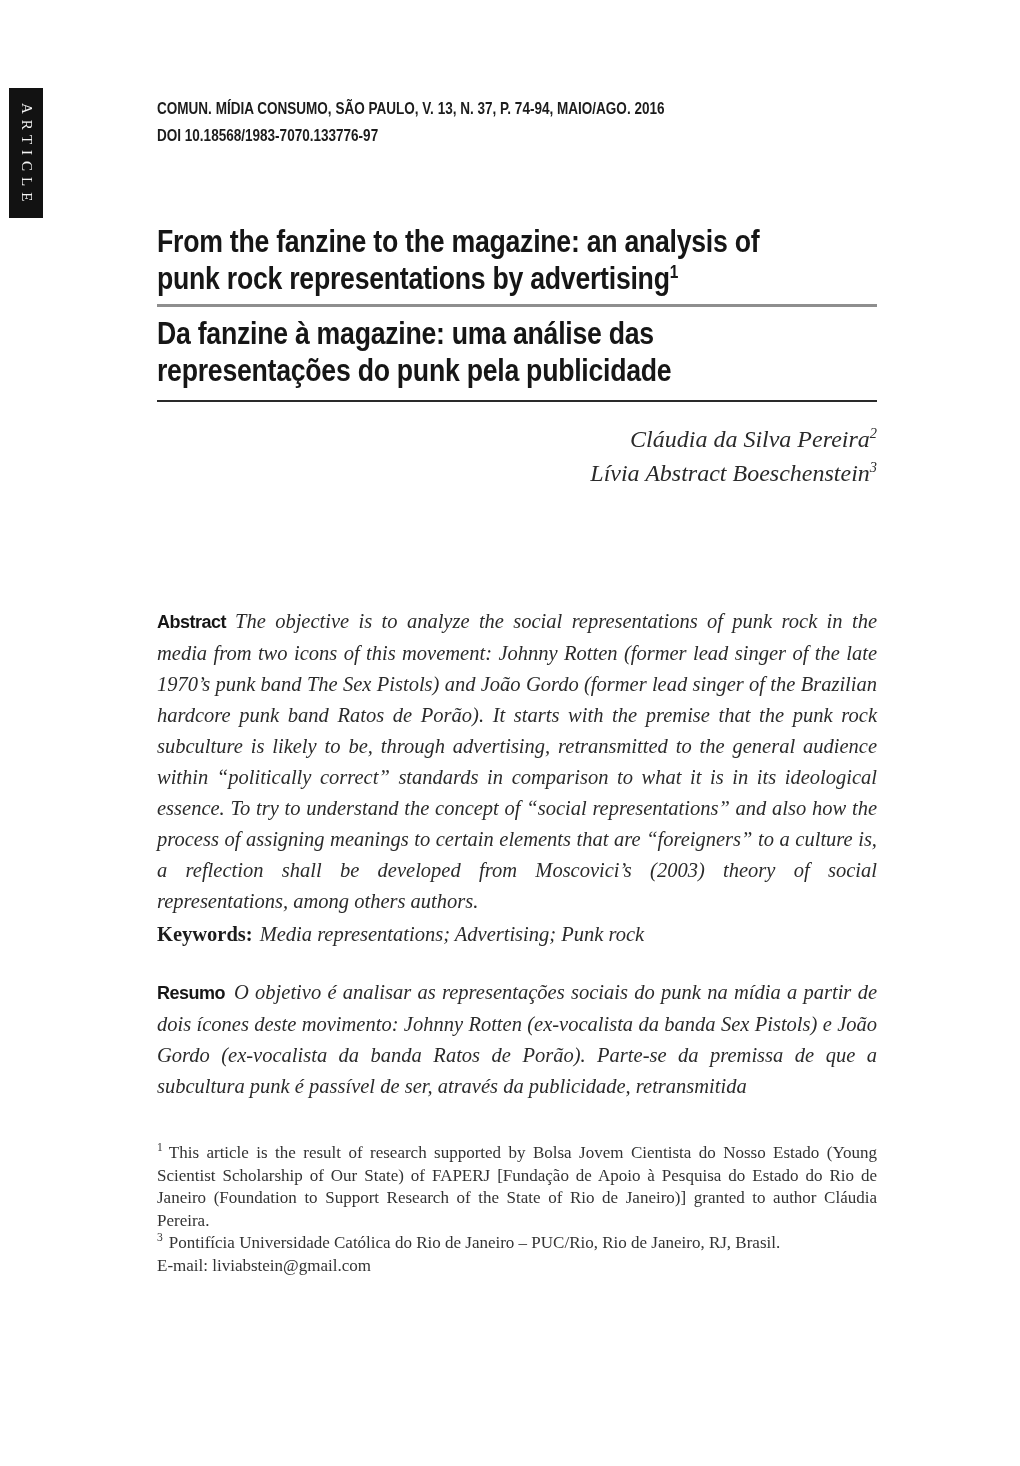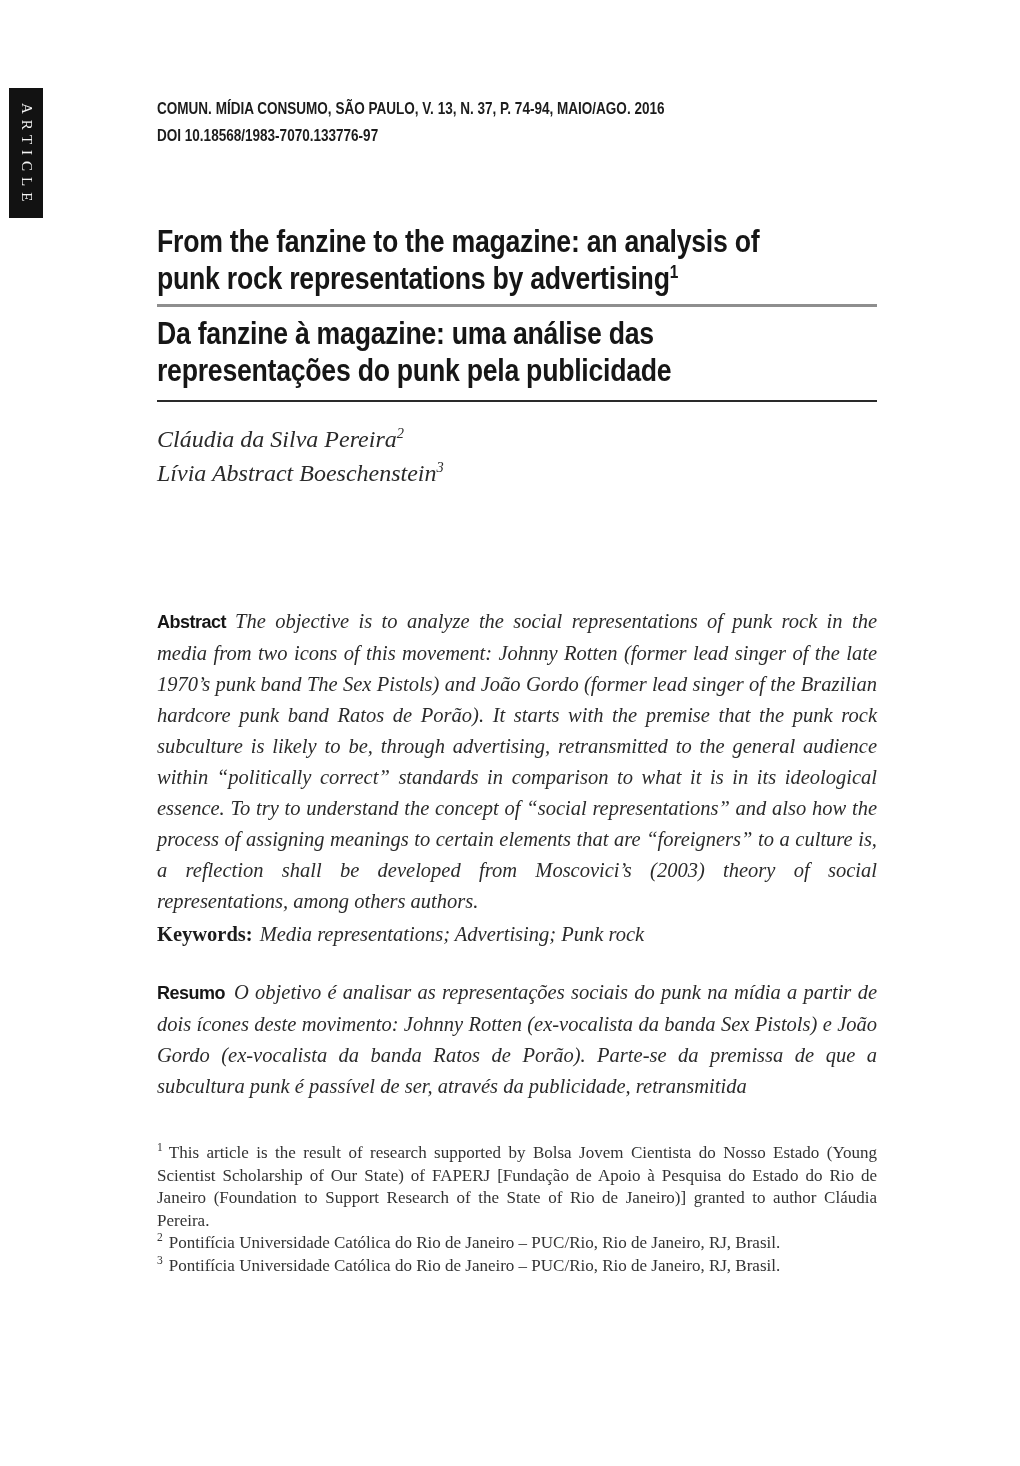--- a/index.html
+++ b/index.html
@@ -73,6 +73,7 @@
     font-style: italic;
     font-size: 24px; line-height: 34px;
     color: #2a2a2a;
+    text-align: right;
   }
   .authors .sup { vertical-align: super; font-size: 60%; line-height: 0; }
 

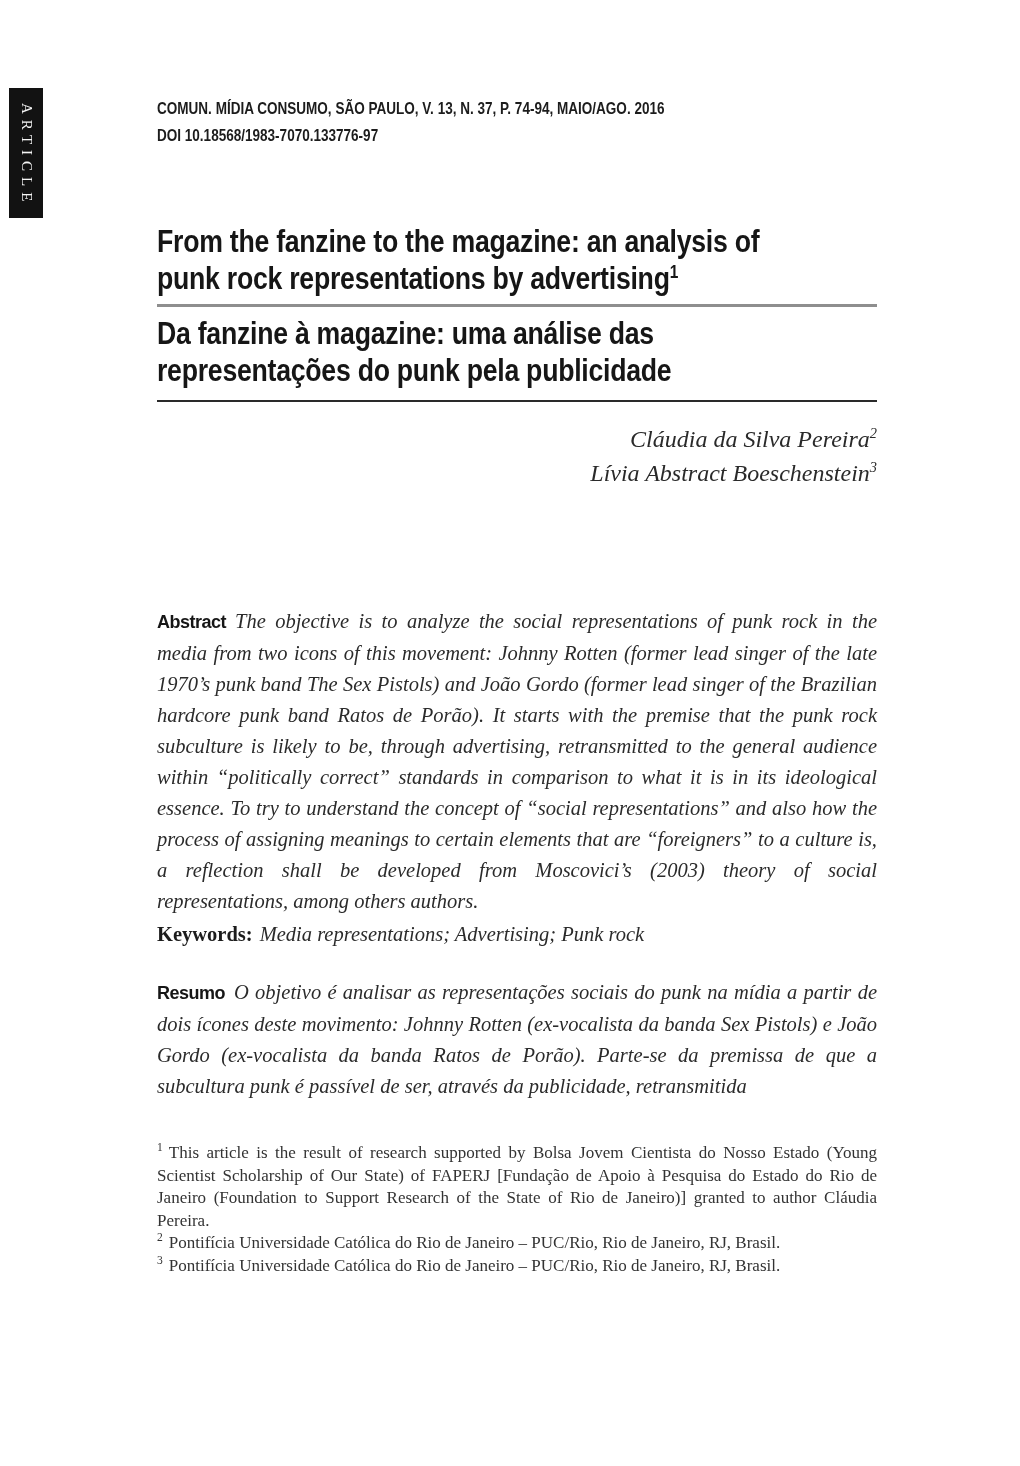--- a/index.html
+++ b/index.html
@@ -168,9 +168,6 @@
         <span class="fsup">1</span><span>This article is the result of research supported by Bolsa Jovem Cientista do Nosso Estado (Young Scientist Scholarship of Our State) of FAPERJ [Fundação de Apoio à Pesquisa do Estado do Rio de Janeiro (Foundation to Support Research of the State of Rio de Janeiro)] granted to author Cláudia Pereira.</span>
       </div>
       <div class="footnote">
-        <span class="fsup">2</span><span>Pontifícia Universidade Católica do Rio de Janeiro – PUC/Rio, Rio de Janeiro, RJ, Brasil.</span>
-      </div>
-      <div class="footnote">
         <span class="fsup">3</span><span>Pontifícia Universidade Católica do Rio de Janeiro – PUC/Rio, Rio de Janeiro, RJ, Brasil.</span>
       </div>
     </div>

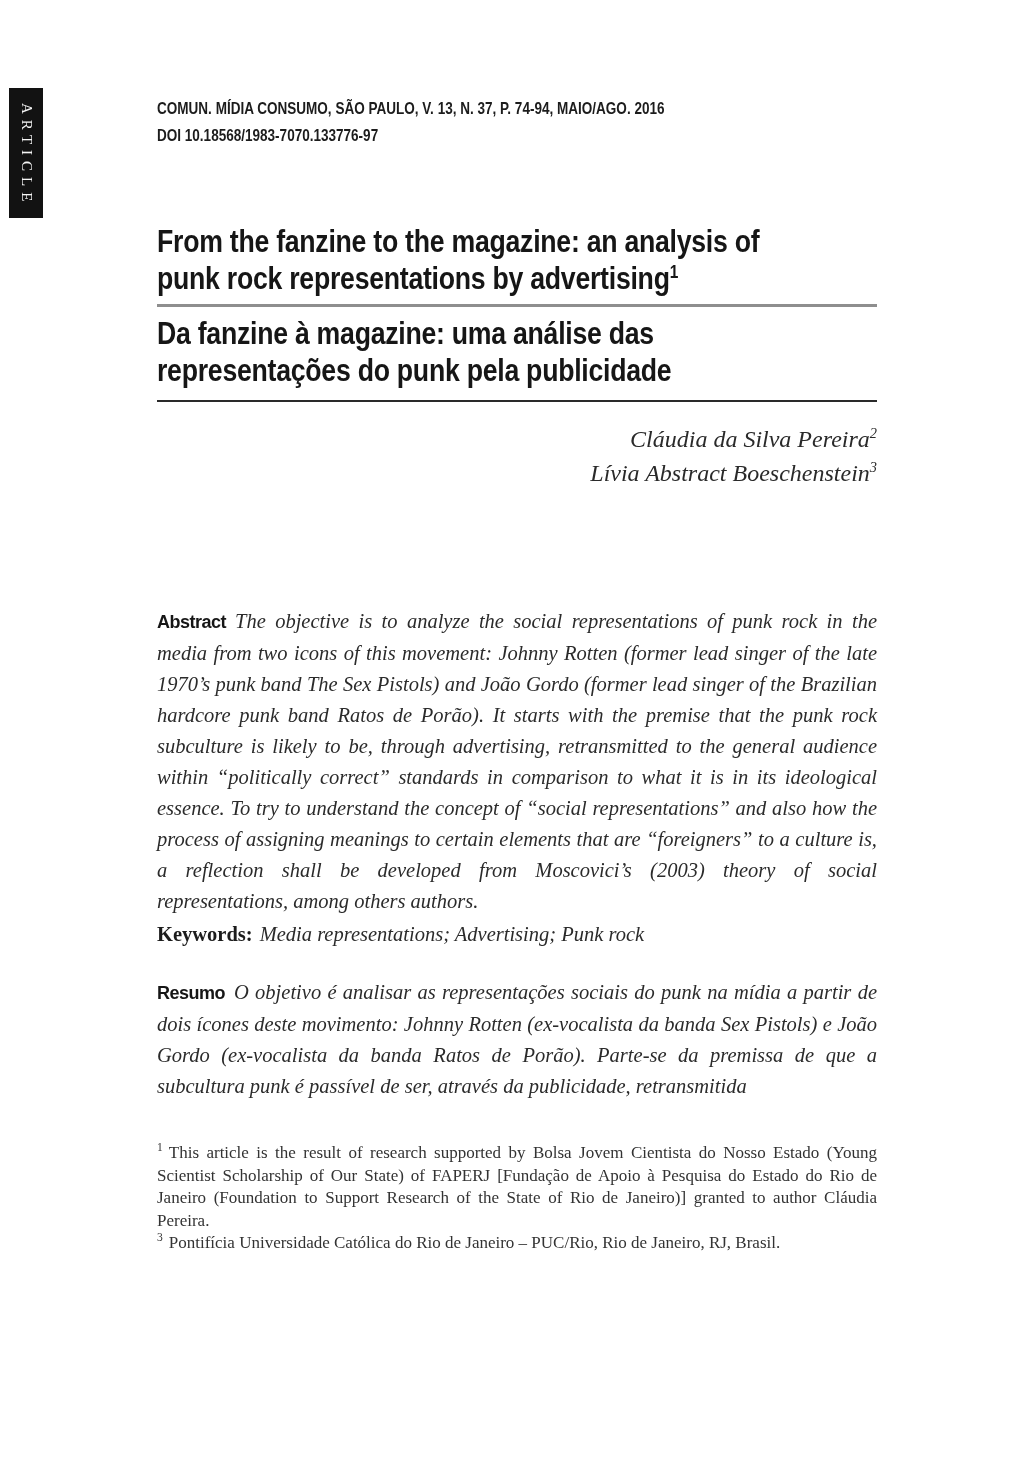--- a/index.html
+++ b/index.html
@@ -170,6 +170,7 @@
       <div class="footnote">
         <span class="fsup">3</span><span>Pontifícia Universidade Católica do Rio de Janeiro – PUC/Rio, Rio de Janeiro, RJ, Brasil.</span>
       </div>
+      <div class="footnote">E-mail: liviabstein@gmail.com</div>
     </div>
 
   </div>

